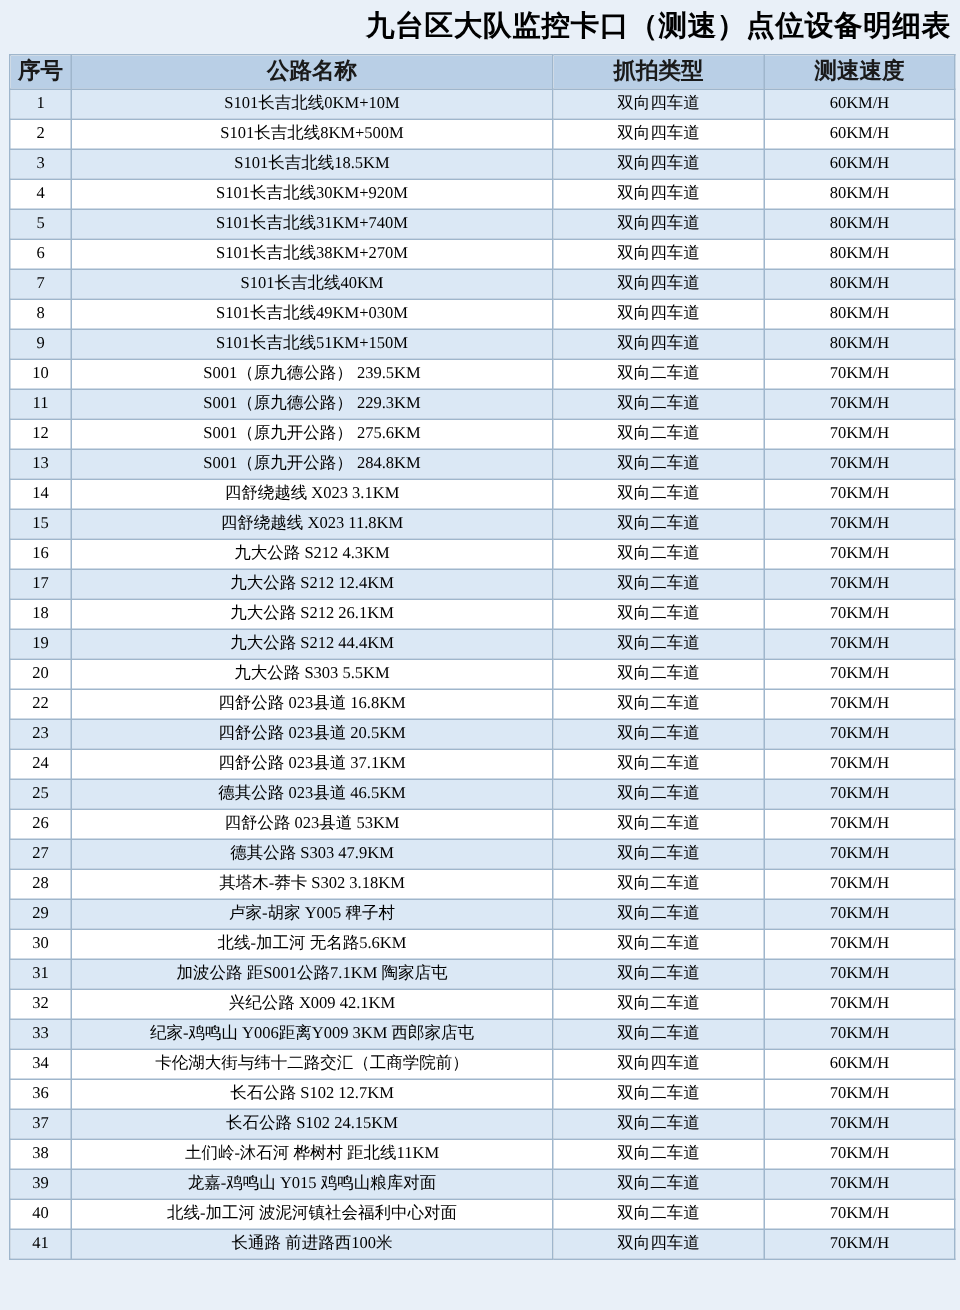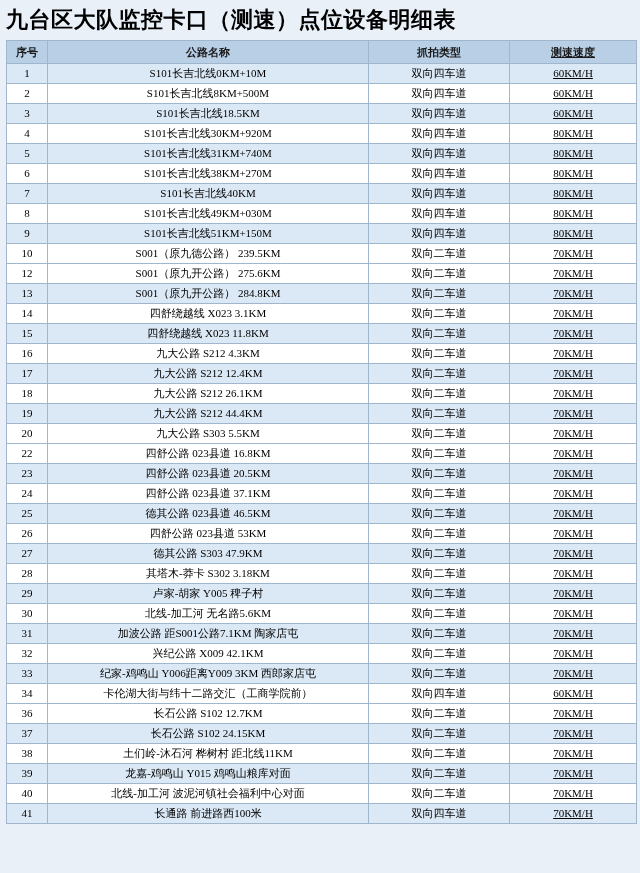--- a/index.html
+++ b/index.html
@@ -22,10 +22,10 @@
     padding: 0 6px;
   }
   .title {
-    text-align: left;
+    text-align: right;
     font-family: "Liberation Serif", serif;
     font-weight: bold;
-    font-size: 22px;
+    font-size: 19px;
     letter-spacing: 0.5px;
     color: #000;
     padding: 6px 0 5px 0;

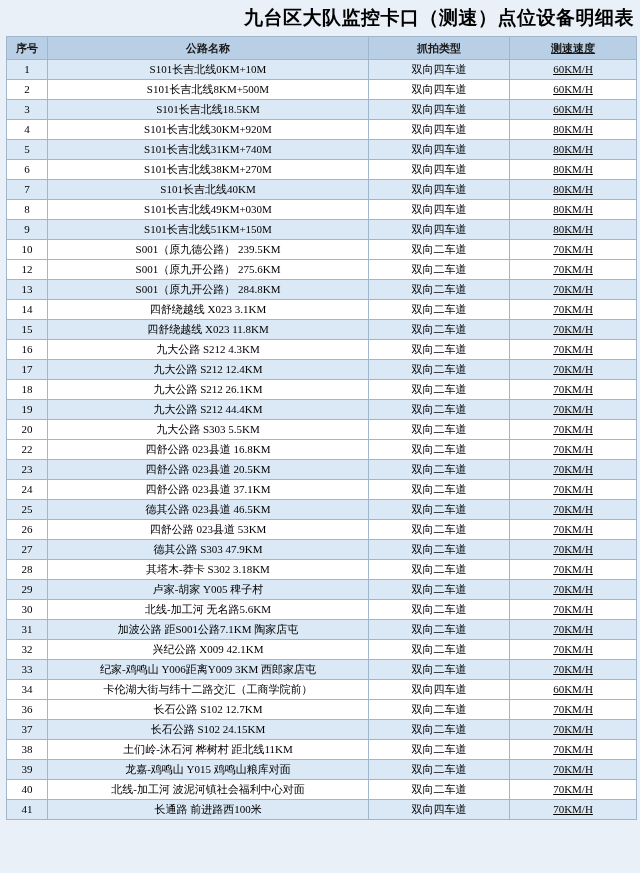--- a/index.html
+++ b/index.html
@@ -52,7 +52,7 @@
   table.main thead th {
     background: #b9cfe6;
     font-weight: bold;
-    font-size: 11px;
+    font-size: 15px;
     height: 22px;
     line-height: 22px;
     color: #1a1a1a;

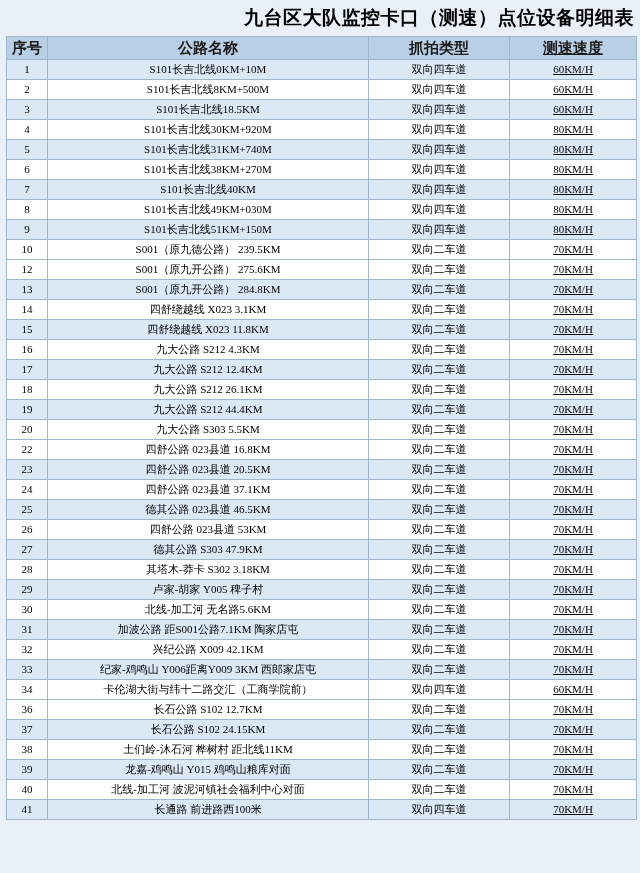--- a/index.html
+++ b/index.html
@@ -66,7 +66,7 @@
   .col-idx { width: 40px; }
   .col-name { width: 320px; }
   .col-type { width: 140px; }
-  .col-speed { width: 126px; text-decoration: underline; }
+  .col-speed { width: 126px; }
 </style>
 </head>
 <body>

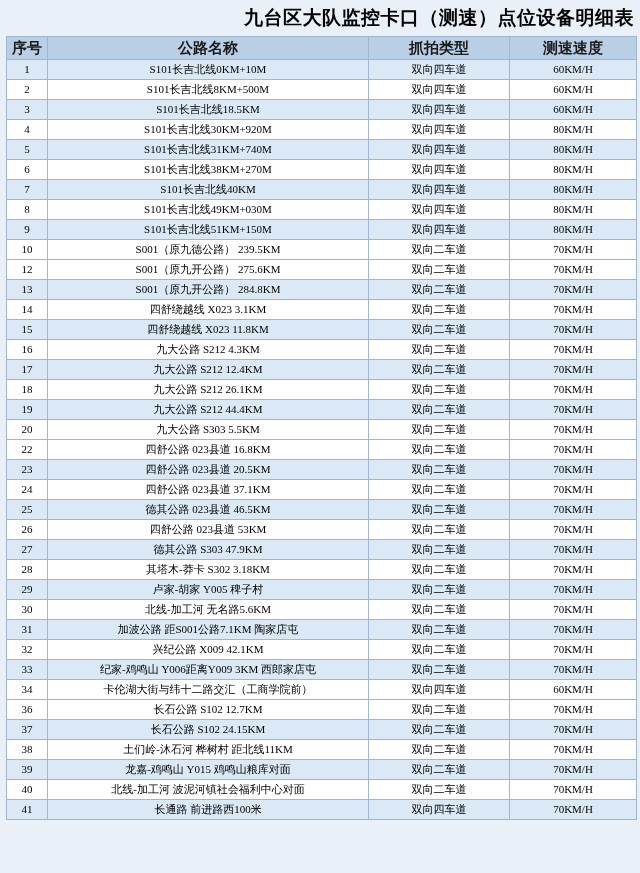--- a/index.html
+++ b/index.html
@@ -145,6 +145,12 @@
           <td class="col-type">双向二车道</td>
           <td class="col-speed">70KM/H</td>
         </tr>
+        <tr class="odd">
+          <td class="col-idx">11</td>
+          <td class="col-name">S001（原九德公路）  229.3KM</td>
+          <td class="col-type">双向二车道</td>
+          <td class="col-speed">70KM/H</td>
+        </tr>
         <tr class="even">
           <td class="col-idx">12</td>
           <td class="col-name">S001（原九开公路）  275.6KM</td>

